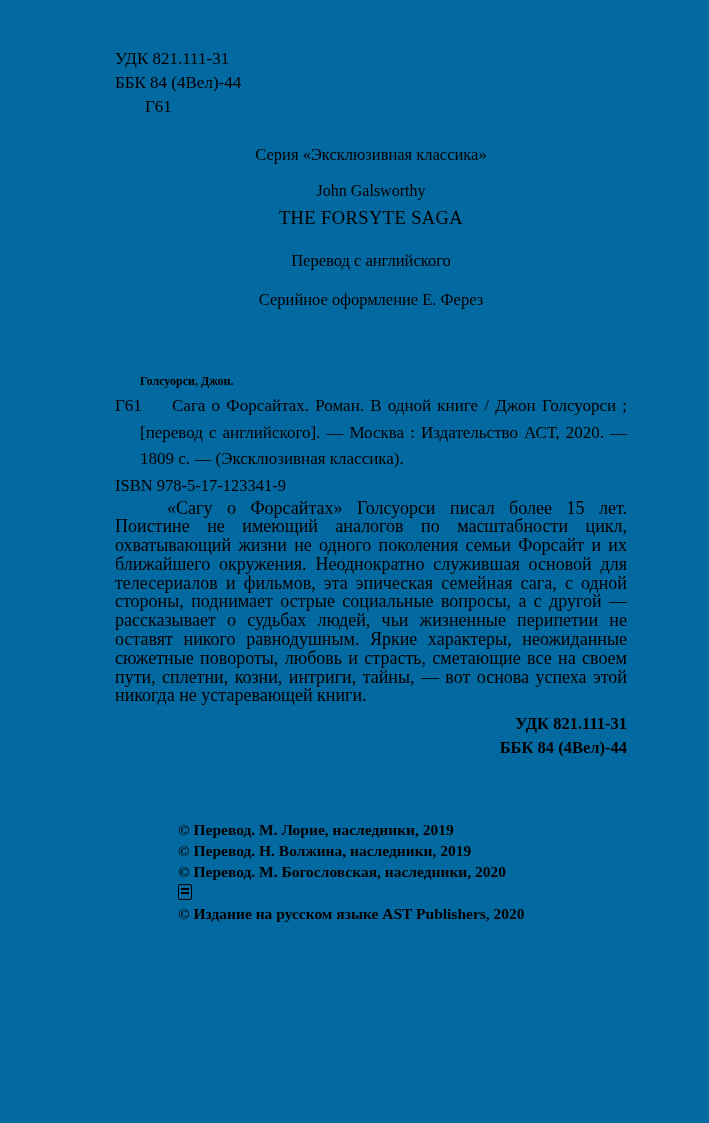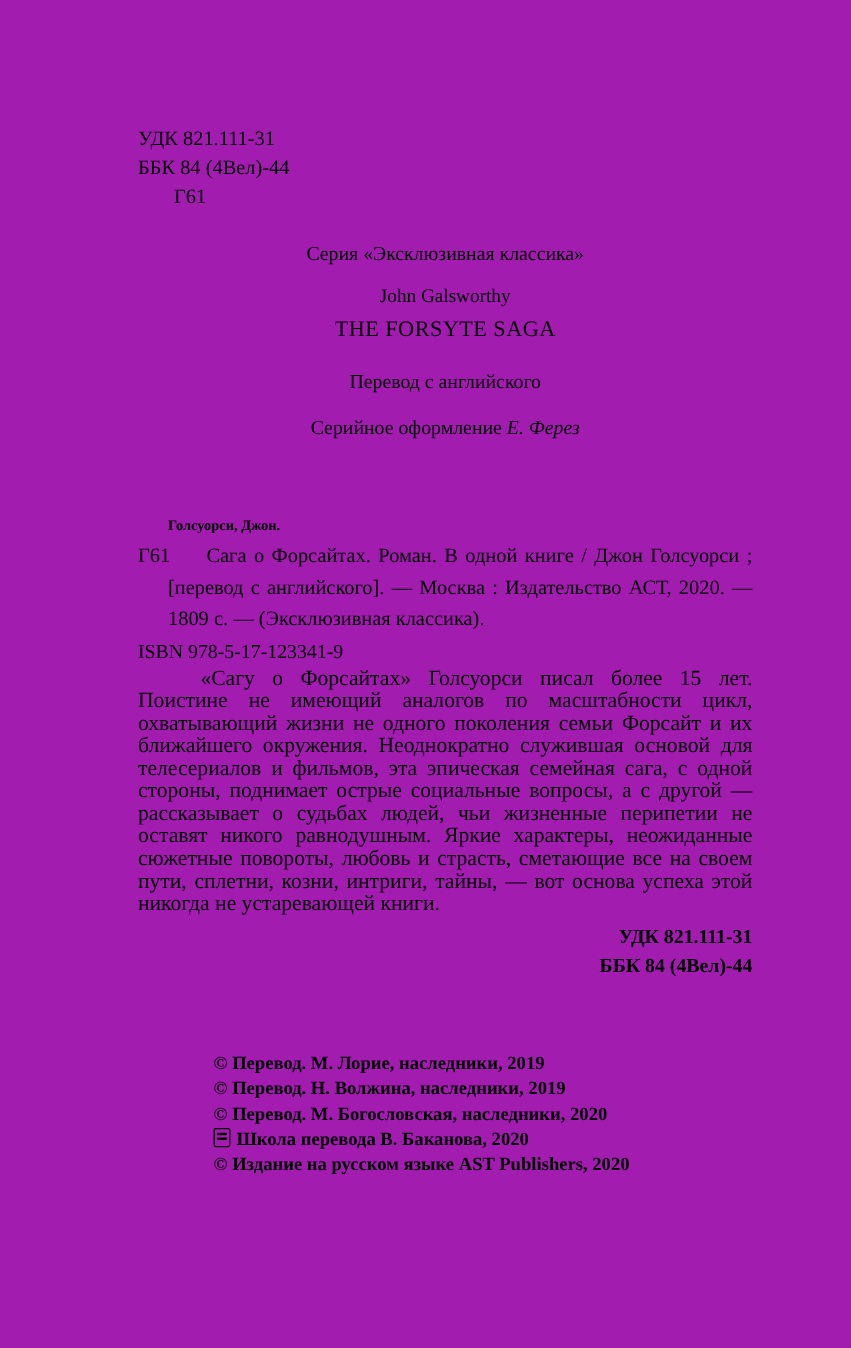--- a/index.html
+++ b/index.html
@@ -11,11 +11,11 @@
     position: relative;
     width: 709px;
     height: 1123px;
-    background: #a21caf;
+    background: #0369a1;
     color: #000000;
     font-family: "Liberation Serif", "DejaVu Serif", serif;
     box-sizing: border-box;
-    padding: 104px 82px 0 115px;
+    padding: 47px 82px 0 115px;
     overflow: hidden;
   }
   .content { width: 512px; }

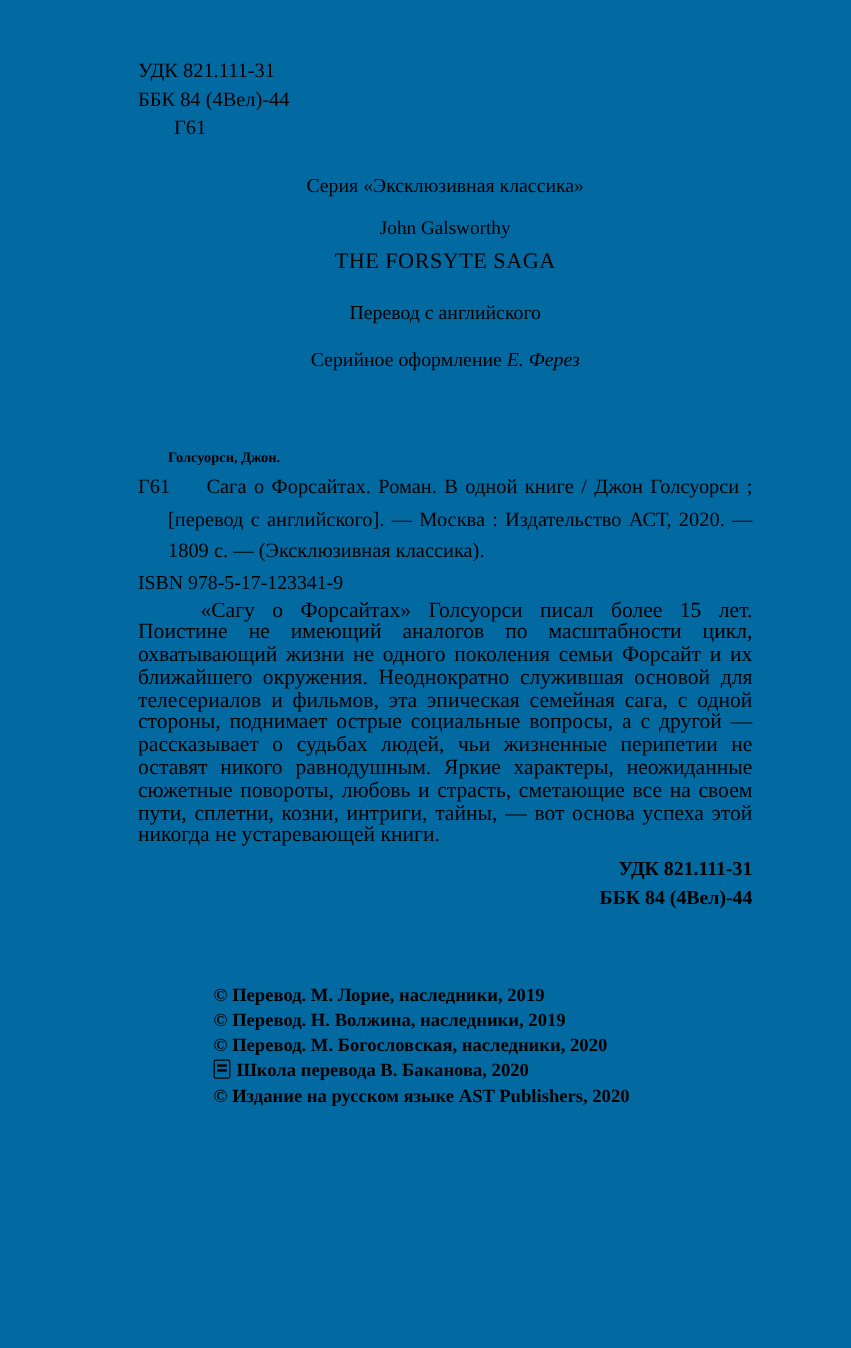--- a/index.html
+++ b/index.html
@@ -31,7 +31,7 @@
   .trans-line { margin-top: 19px; font-size: 16.5px; line-height: 22px; }
   .serial-line { margin-top: 17px; font-size: 16.5px; line-height: 22px; }
   .comp-line { margin-top: 19px; font-size: 16.5px; line-height: 22px; }
-  .it { font-style: italic; }
+  .it { }
 
   .bib-author {
     margin-top: 58px;

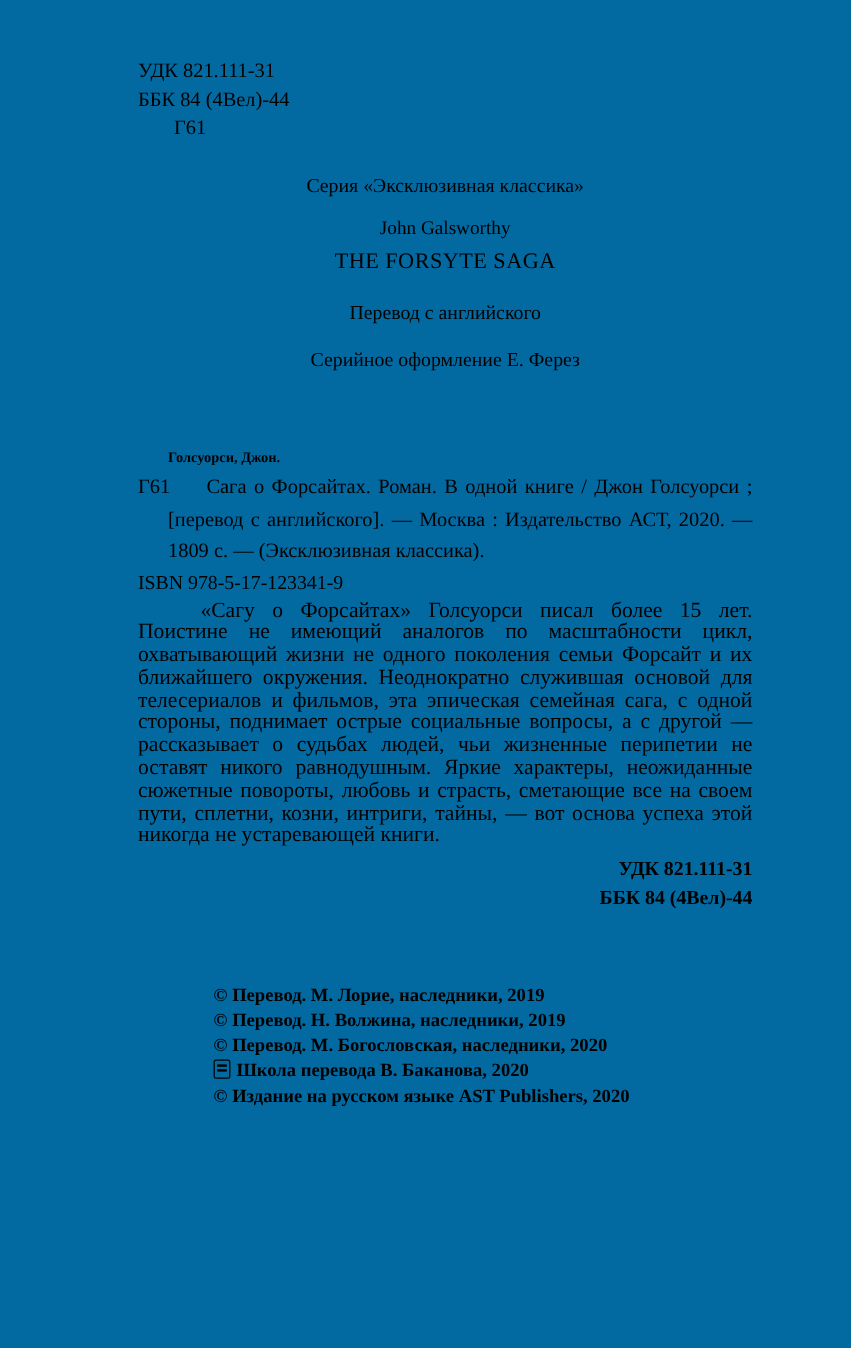--- a/index.html
+++ b/index.html
@@ -151,7 +151,7 @@
       <div class="copyright-line">© Перевод. М. Лорие, наследники, 2019</div>
       <div class="copyright-line">© Перевод. Н. Волжина, наследники, 2019</div>
       <div class="copyright-line">© Перевод. М. Богословская, наследники, 2020</div>
-      <div class="copyright-line"><span class="school-icon"></span><span>Школа перевода В. Баканова, 2020</span></div>
+      <div class="copyright-line"><span class="school-icon"></span></div>
       <div class="copyright-line">© Издание на русском языке AST Publishers, 2020</div>
     </div>
 

